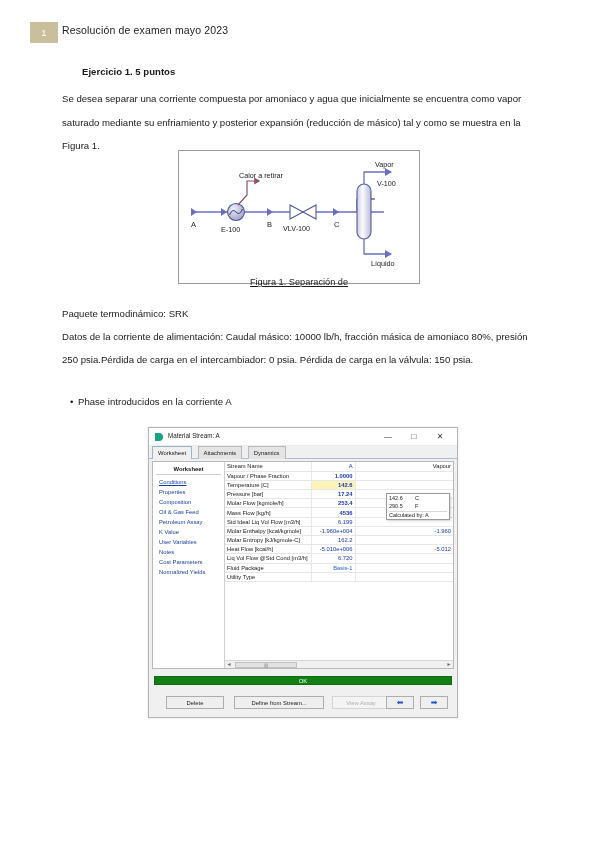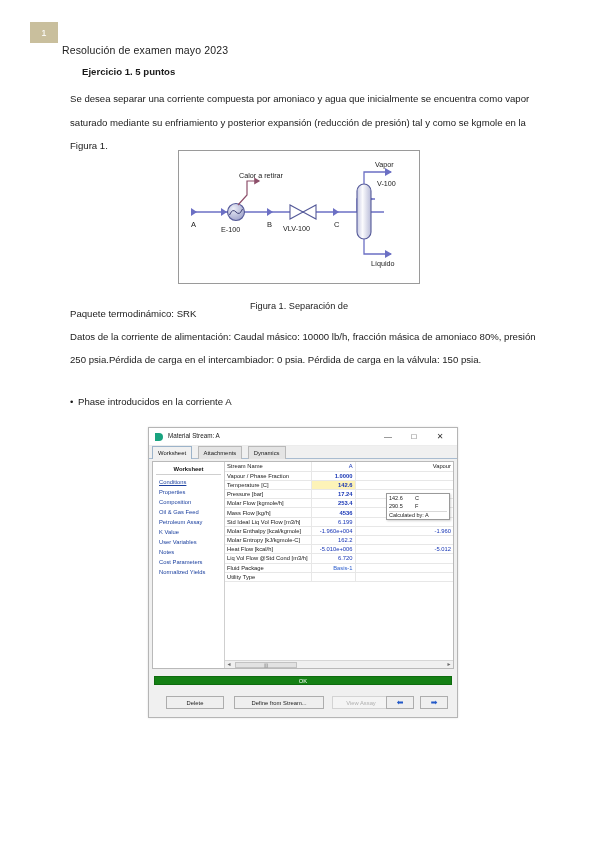--- a/index.html
+++ b/index.html
@@ -25,7 +25,7 @@
   }
   .doc-title {
     position:absolute; left:62px; top:2px;
-    font-size:10.5px; color:#222; letter-spacing:0.15px;margin-top:20px;
+    font-size:10.5px; color:#222; letter-spacing:0.15px;
   }
 
   

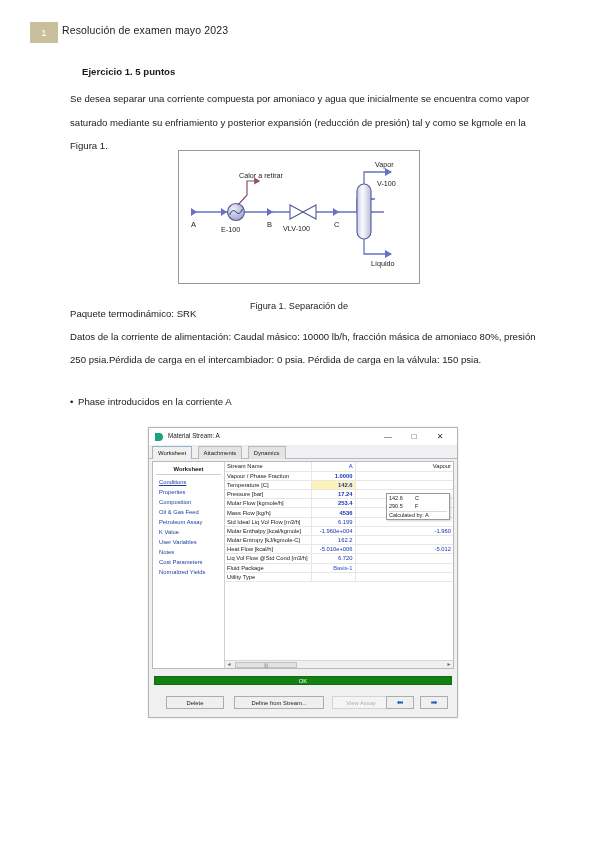--- a/index.html
+++ b/index.html
@@ -31,7 +31,7 @@
   
   .content { position:absolute; left:58px; top:66px; width:489px; }
   .h-bold { font-size:9.6px; font-weight:bold; color:#1a1a1a; margin:0 0 12px 0;padding-left:24px; }
-  .para { font-size:9.6px; line-height:20.5px; color:#1a1a1a; margin:0 0 3px 12px; text-align:left; }
+  .para { font-size:9.6px; line-height:20.5px; color:#1a1a1a; margin:0 0 3px 4px; text-align:left; }
   .para.tight { line-height:20px; }
 
   

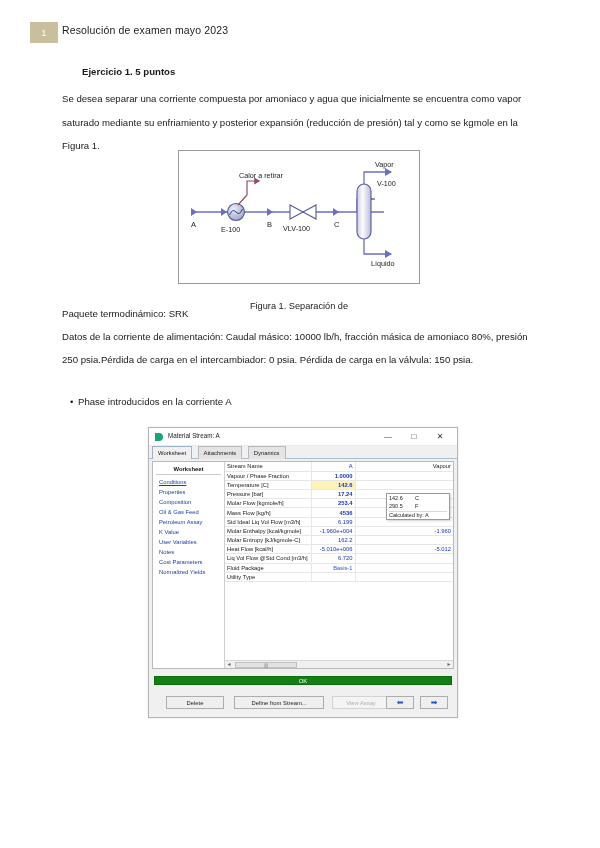--- a/index.html
+++ b/index.html
@@ -186,7 +186,7 @@
 <div class="content">
   <p class="h-bold">Ejercicio 1. 5 puntos</p>
   <p class="para">Se desea separar una corriente compuesta por amoniaco y agua que inicialmente se encuentra como vapor</p>
-  <p class="para">saturado mediante su enfriamiento y posterior expansión (reducción de presión) tal y como se kgmole en la</p>
+  <p class="para">saturado mediante su enfriamiento y posterior expansión (reducción de másico) tal y como se muestra en la</p>
   <p class="para">Figura 1.</p>
 </div>
 

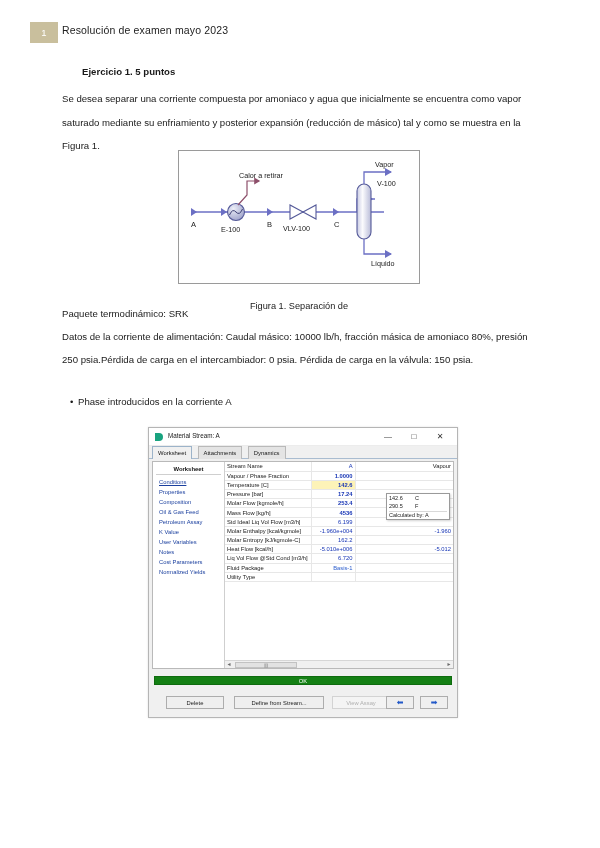--- a/index.html
+++ b/index.html
@@ -40,8 +40,8 @@
     border:1px solid #9a9a9a; background:#ffffff;
   }
   .fig-caption {
-    position:absolute; left:178px; top:300px; width:242px;
-    text-align:center; font-size:9.2px; line-height:13px; color:#1a1a1a;
+    position:absolute; left:178px; top:276px; width:242px;
+    text-align:center; font-size:9.2px; line-height:13px; color:#1a1a1a;text-decoration:underline;
   }
 
   

